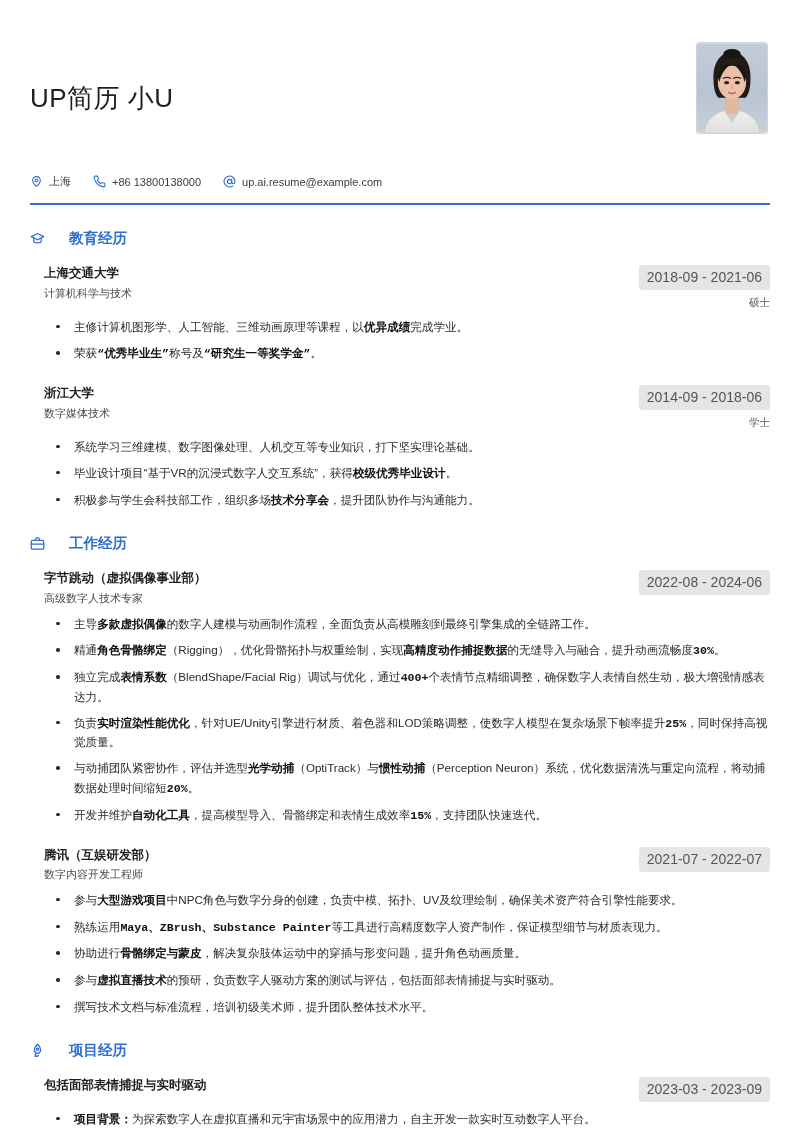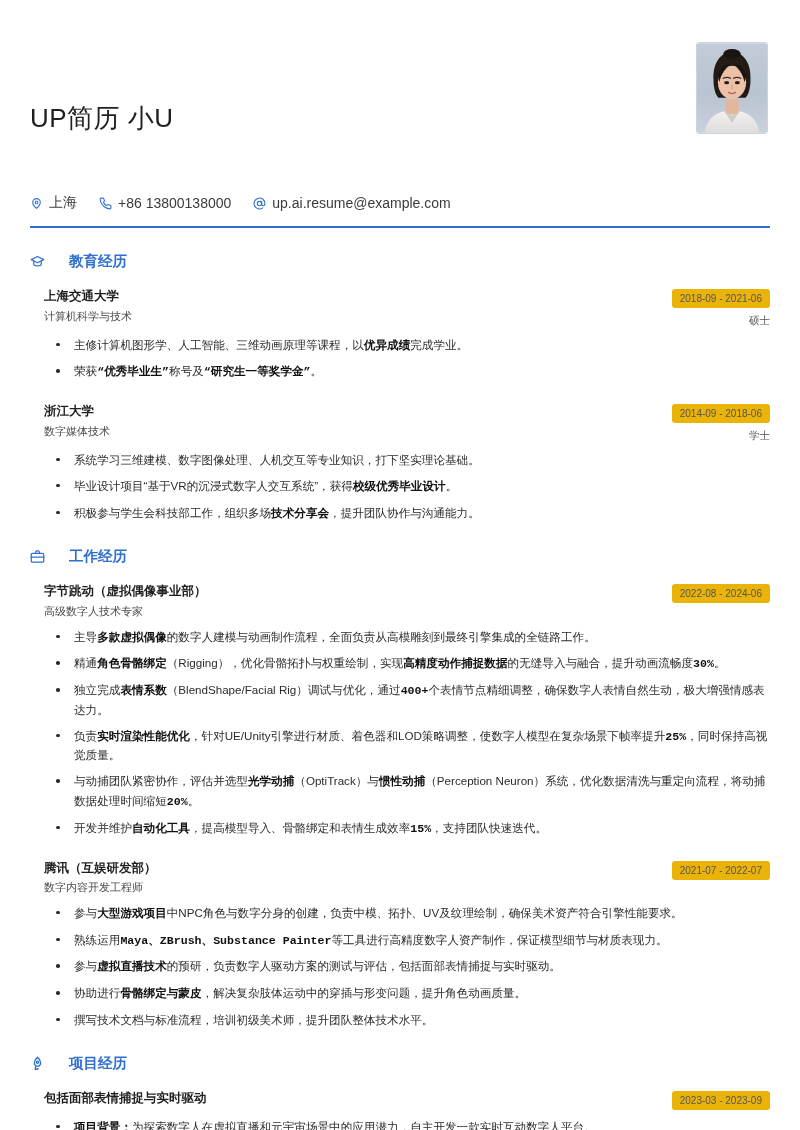--- a/index.html
+++ b/index.html
@@ -23,7 +23,7 @@
   
   .header {
     display: flex;
-    align-items: flex-end;
+    align-items: center;
     justify-content: space-between;
   }
   .header-left { padding-top: 22px; flex: 1; }

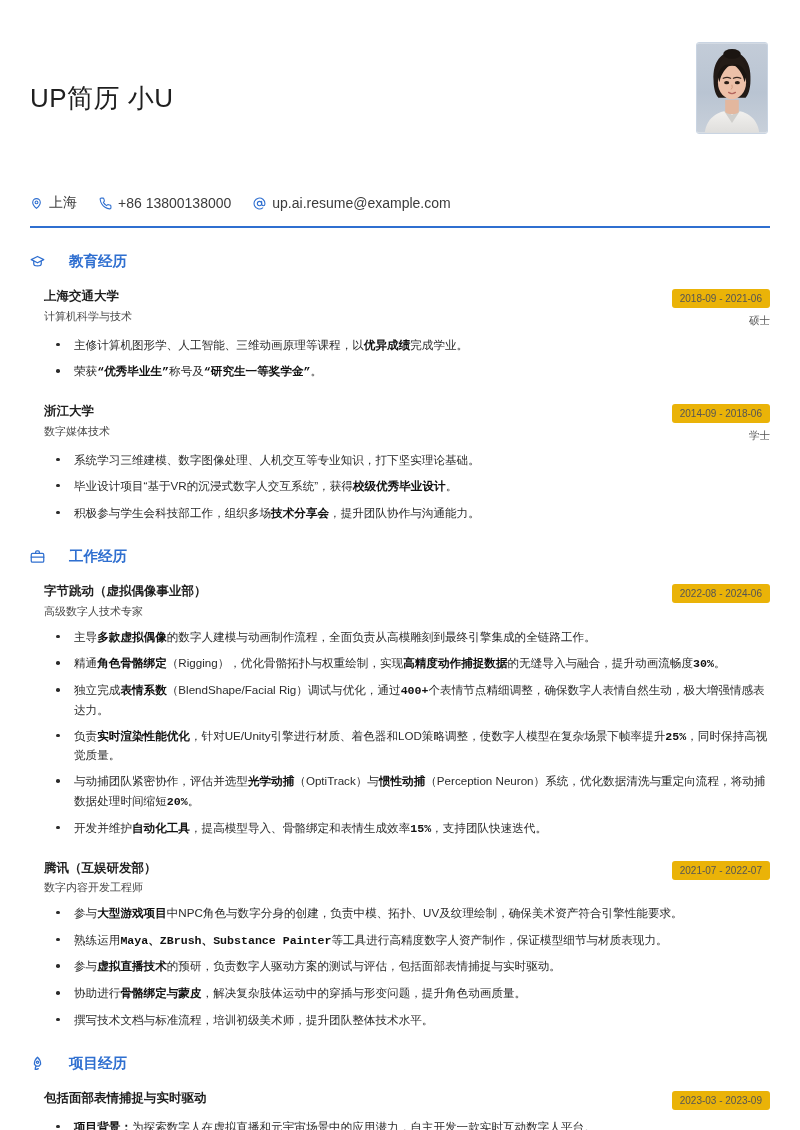--- a/index.html
+++ b/index.html
@@ -50,8 +50,8 @@
     display: flex;
     align-items: center;
     gap: 22px;
-    margin-top: 60px;
-    font-size: 14px;
+    margin-top: 40px;
+    font-size: 11px;
     color: #3b3b3b;
   }
   .contact-item {

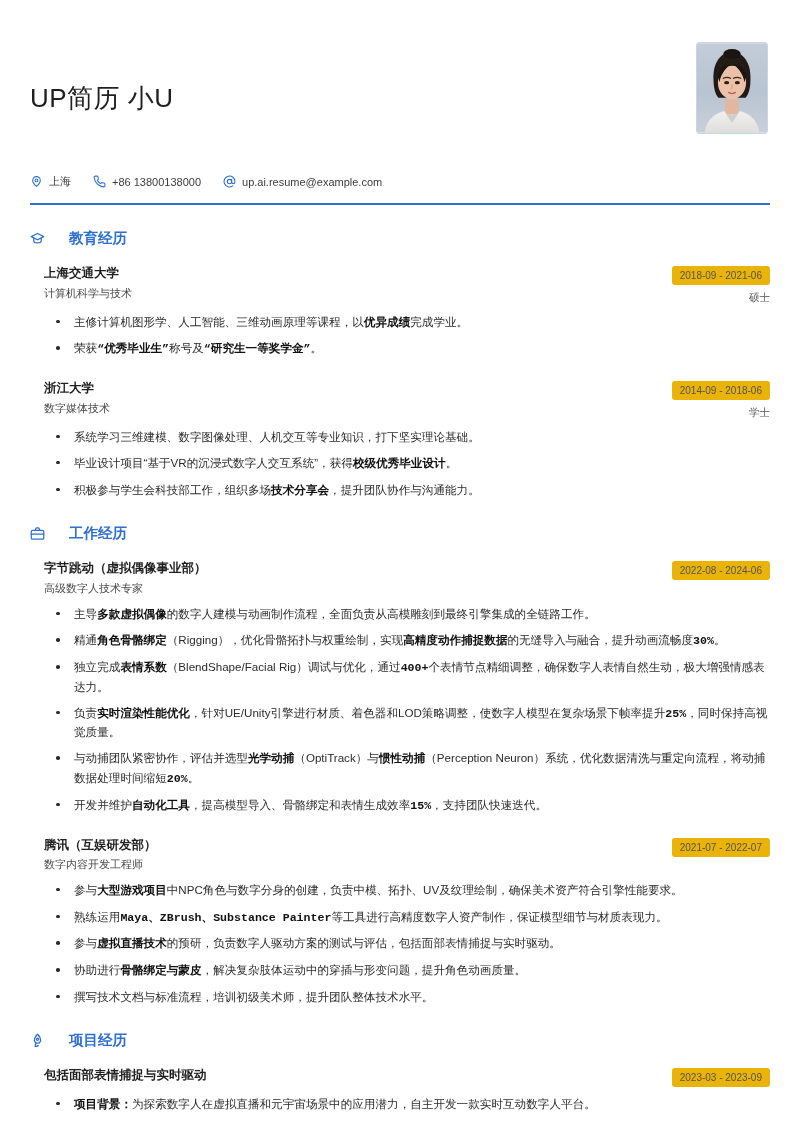--- a/index.html
+++ b/index.html
@@ -123,10 +123,10 @@
   }
   .date-badge {
     display: inline-block;
-    background: #eab308;
+    background: #e5e5e5;
     border-radius: 3px;
     padding: 2px 8px;
-    font-size: 10px;
+    font-size: 14px;
     color: #555555;
     white-space: nowrap;
     line-height: 1.5;

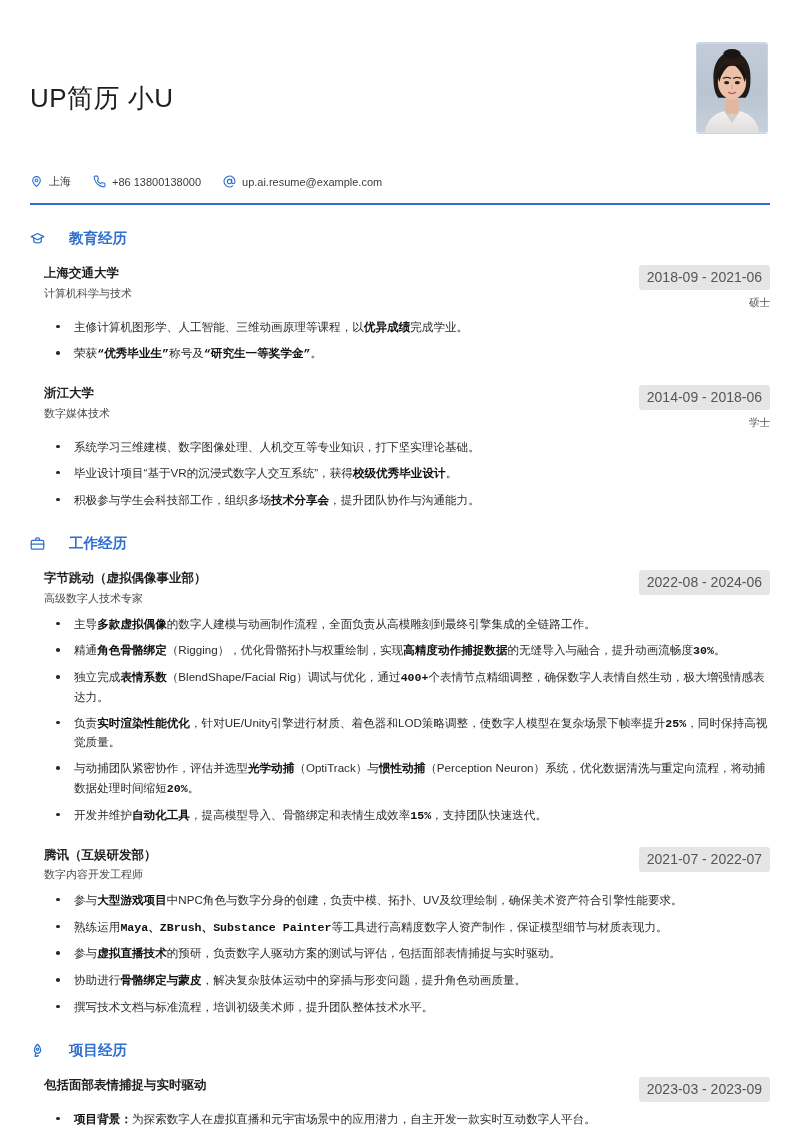--- a/index.html
+++ b/index.html
@@ -330,8 +330,8 @@
           <ul class="bullets">
             <li>参与<b>大型游戏项目</b>中NPC角色与数字分身的创建，负责中模、拓扑、UV及纹理绘制，确保美术资产符合引擎性能要求。</li>
             <li>熟练运用<b>Maya、ZBrush、Substance Painter</b>等工具进行高精度数字人资产制作，保证模型细节与材质表现力。</li>
+            <li>协助进行<b>骨骼绑定与蒙皮</b>，解决复杂肢体运动中的穿插与形变问题，提升角色动画质量。</li>
             <li>参与<b>虚拟直播技术</b>的预研，负责数字人驱动方案的测试与评估，包括面部表情捕捉与实时驱动。</li>
-            <li>协助进行<b>骨骼绑定与蒙皮</b>，解决复杂肢体运动中的穿插与形变问题，提升角色动画质量。</li>
             <li>撰写技术文档与标准流程，培训初级美术师，提升团队整体技术水平。</li>
           </ul>
         </div>

